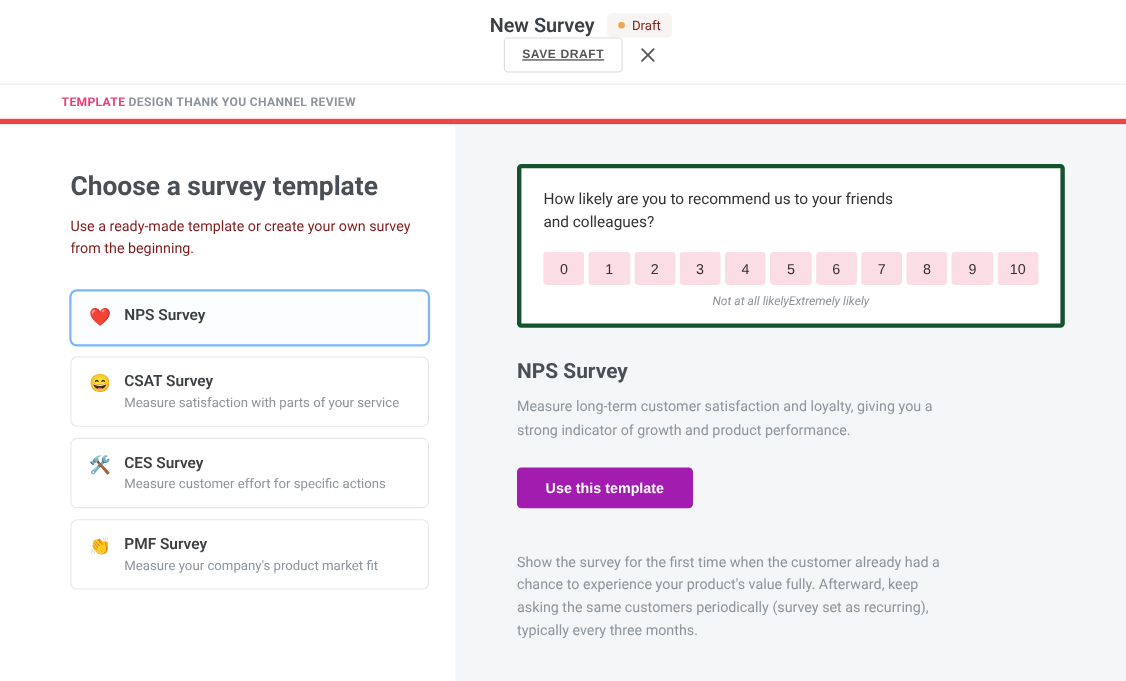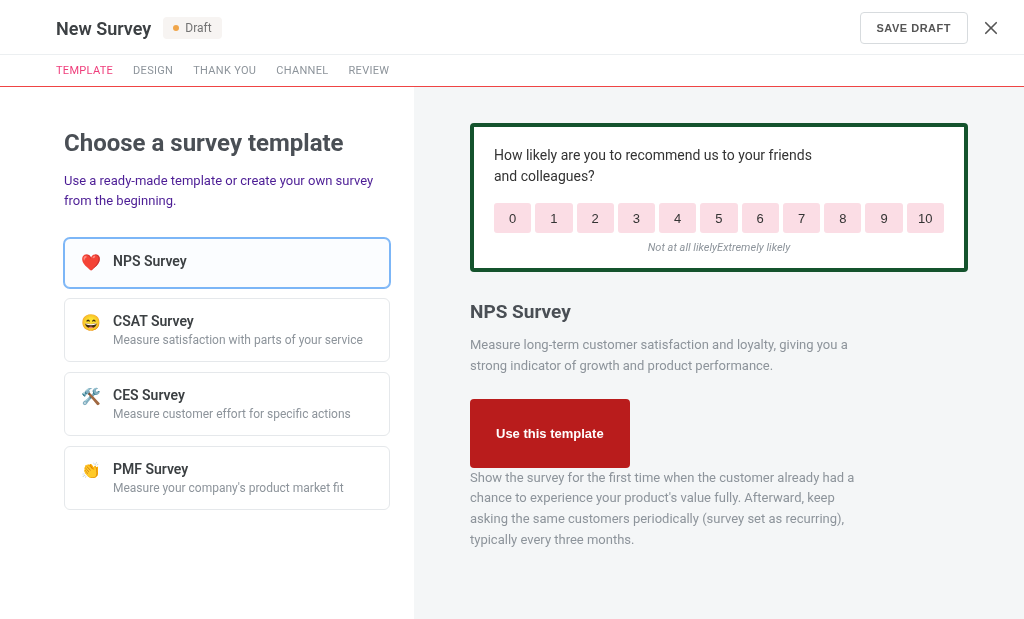--- a/index.html
+++ b/index.html
@@ -17,6 +17,7 @@
     justify-content: space-between;
     padding: 12px 24px 10px 56px;
     border-bottom: 1px solid #eceff1;
+    flex-direction: column;
   }
   .topbar-left { display: flex; align-items: center; gap: 12px; }
   .page-title { font-size: 18px; font-weight: 600; color: #3c4043; }

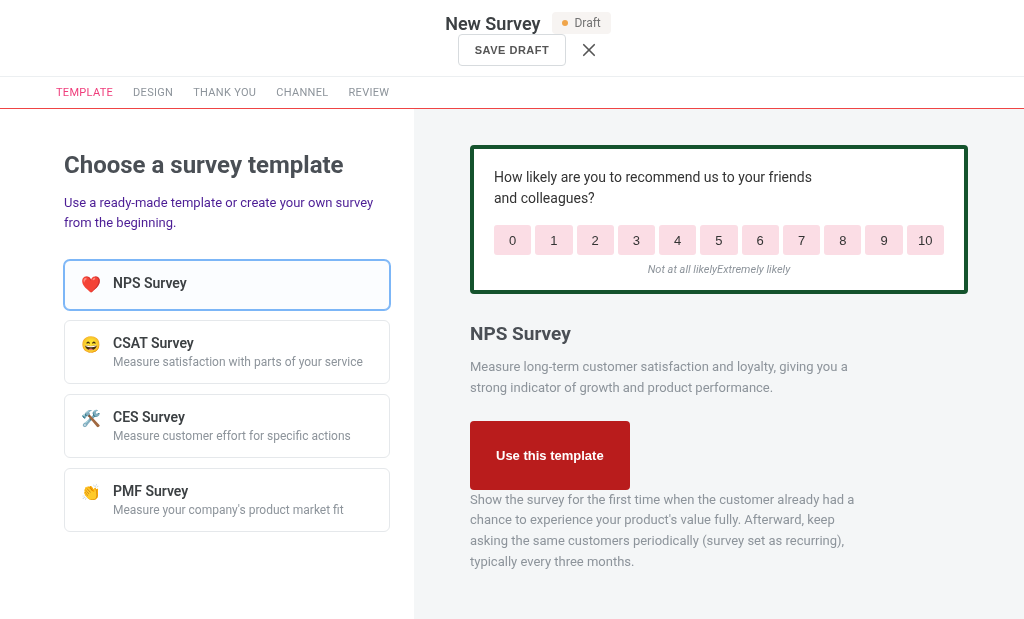--- a/index.html
+++ b/index.html
@@ -23,7 +23,7 @@
   .page-title { font-size: 18px; font-weight: 600; color: #3c4043; }
   .badge {
     display: inline-flex; align-items: center; gap: 6px;
-    background: #f7f4f2; color: #737373; font-size: 12px;
+    background: #f7f4f2; color: #7f1d1d; font-size: 12px;
     padding: 4px 10px; border-radius: 4px;
   }
   .badge-dot { width:6px; height:6px; border-radius:50%; background:#f0a54a; display:inline-block; }

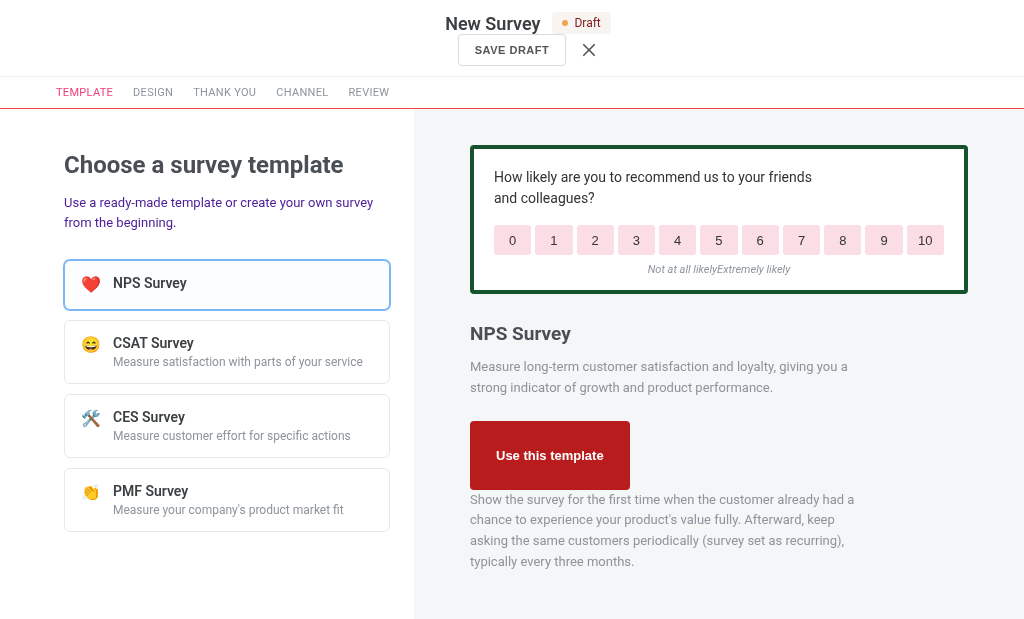--- a/index.html
+++ b/index.html
@@ -27,7 +27,7 @@
     padding: 4px 10px; border-radius: 4px;
   }
   .badge-dot { width:6px; height:6px; border-radius:50%; background:#f0a54a; display:inline-block; }
-  .topbar-right { display:flex; align-items:center; gap:14px; }
+  .topbar-right { display:flex; align-items:center; gap:14px;text-decoration:underline; }
   .btn-save {
     border:1px solid #d7dbde; background:#fff; color:#555; font-size:11px;
     font-weight:600; letter-spacing:0.5px; padding:9px 16px; border-radius:4px; cursor:pointer;

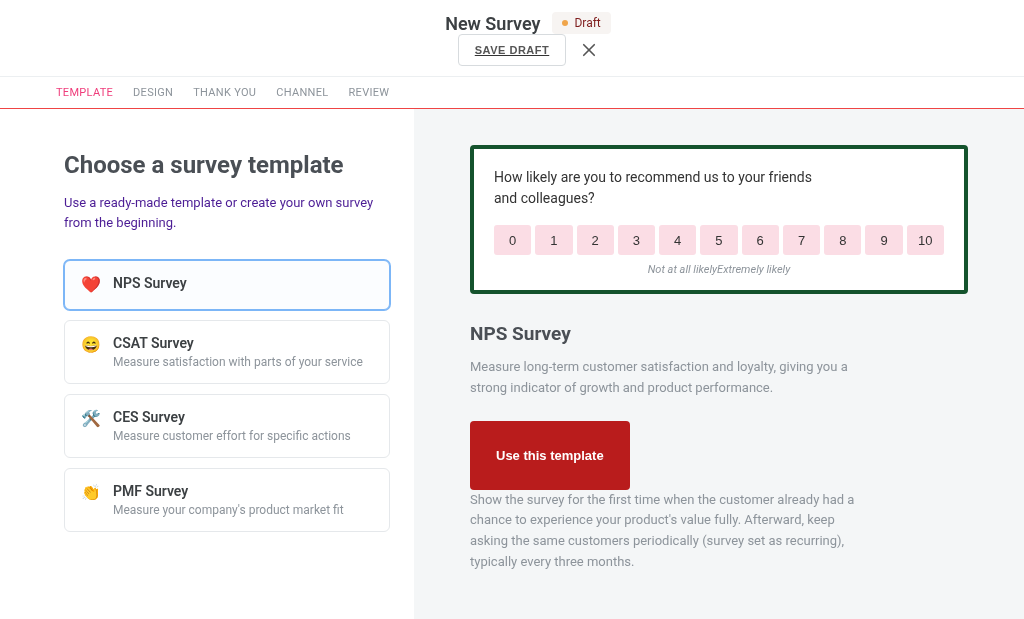--- a/index.html
+++ b/index.html
@@ -35,8 +35,8 @@
   .close-icon { width:18px; height:18px; cursor:pointer; color:#555; }
   .close-icon svg { width:100%; height:100%; }
   .tabs {
-    display:flex; gap:20px; padding:9px 24px 9px 56px;
-    border-bottom:1px solid #ef4444; font-size:11px; font-weight:400;
+    display:flex; gap:3px; padding:9px 24px 9px 56px;
+    border-bottom:5px solid #ef4444; font-size:11px; font-weight:700;
     letter-spacing:0.3px; color:#8d949b;
   }
   .tab { cursor:pointer; }

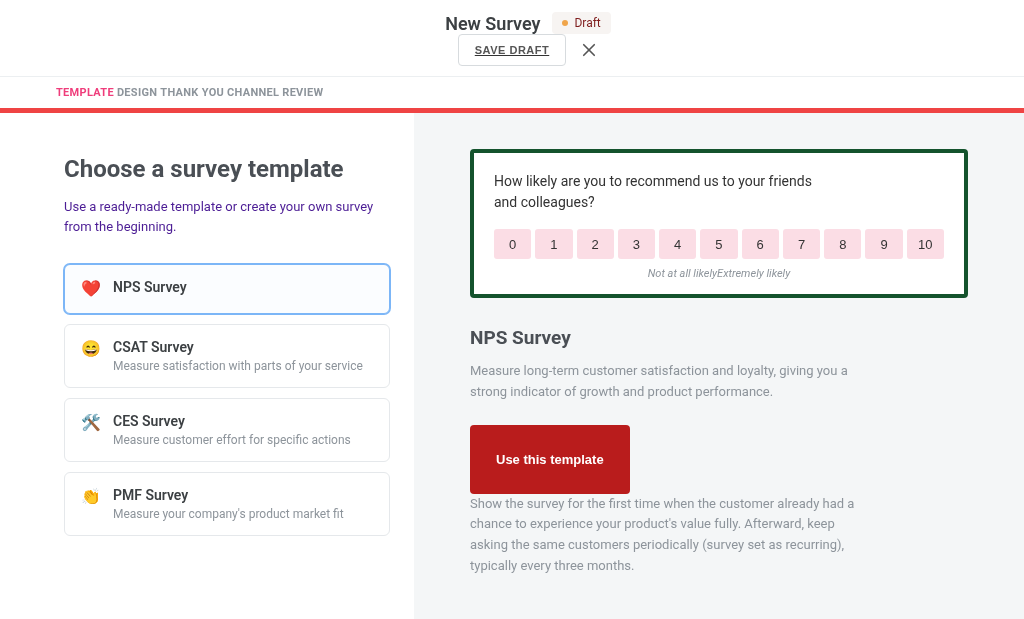--- a/index.html
+++ b/index.html
@@ -44,7 +44,7 @@
   .main { display:flex; height: calc(619px - 76px); }
   .left-panel { width:414px; padding:42px 24px 24px 64px; background:#fff; }
   .lp-heading { font-size:24px; font-weight:700; color:#4a4f55; margin-bottom:14px; }
-  .lp-sub { font-size:13px; color:#4c1d95; line-height:1.5; margin-bottom:28px; max-width:310px; }
+  .lp-sub { font-size:13px; color:#7f1d1d; line-height:1.5; margin-bottom:28px; max-width:310px; }
   .tpl-card {
     border:1px solid #e5e8eb; border-radius:6px; padding:14px 16px;
     display:flex; gap:12px; align-items:flex-start; cursor:pointer; margin-bottom:10px;

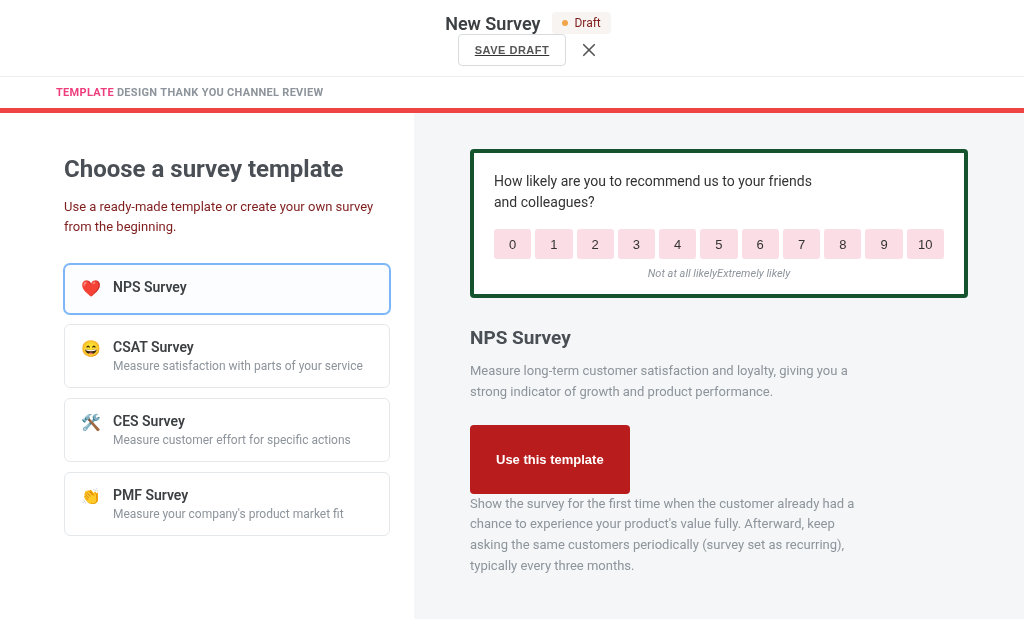--- a/index.html
+++ b/index.html
@@ -73,8 +73,8 @@
   .rp-heading { font-size:19px; font-weight:700; color:#4a4f55; margin-bottom:12px; }
   .rp-body { font-size:13px; color:#8d949b; line-height:1.6; margin-bottom:22px; max-width:400px; }
   .btn-use {
-    background:#b91c1c; color:#fff; border:none; border-radius:4px;
-    padding:27px 26px; font-size:13px; font-weight:600; cursor:pointer; 
+    background:#a21caf; color:#fff; border:none; border-radius:4px;
+    padding:11px 26px; font-size:13px; font-weight:600; cursor:pointer; margin-bottom:40px;
   }
   .rp-subheading { font-size:15px; font-weight:700; color:#4a4f55; margin-bottom:10px; }
 </style>

